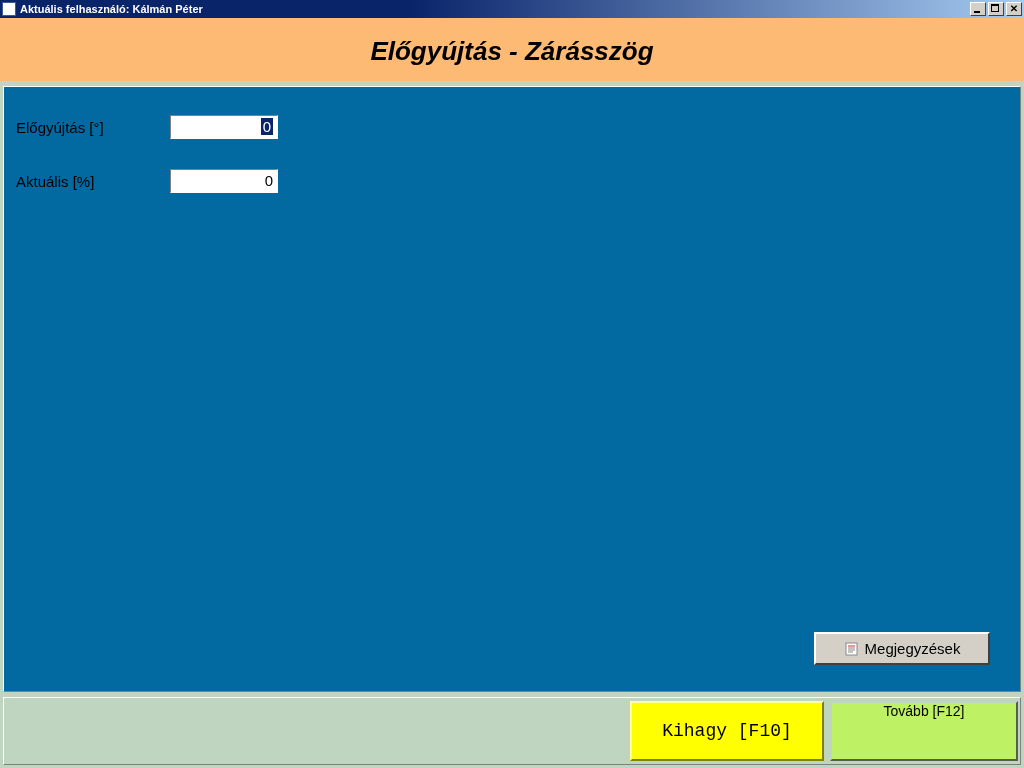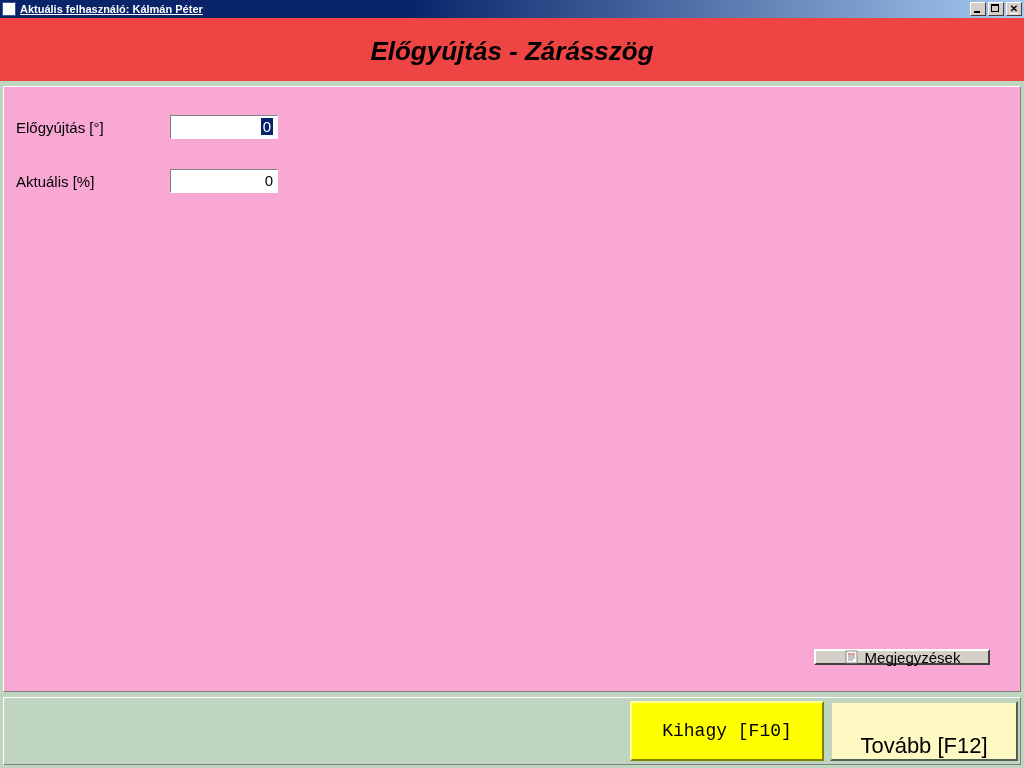--- a/index.html
+++ b/index.html
@@ -26,7 +26,6 @@
       align-items: center;
       justify-content: space-between;
       padding: 0 2px;
-      text-decoration: underline;
     }
     .titlebar-left {
       display: flex;

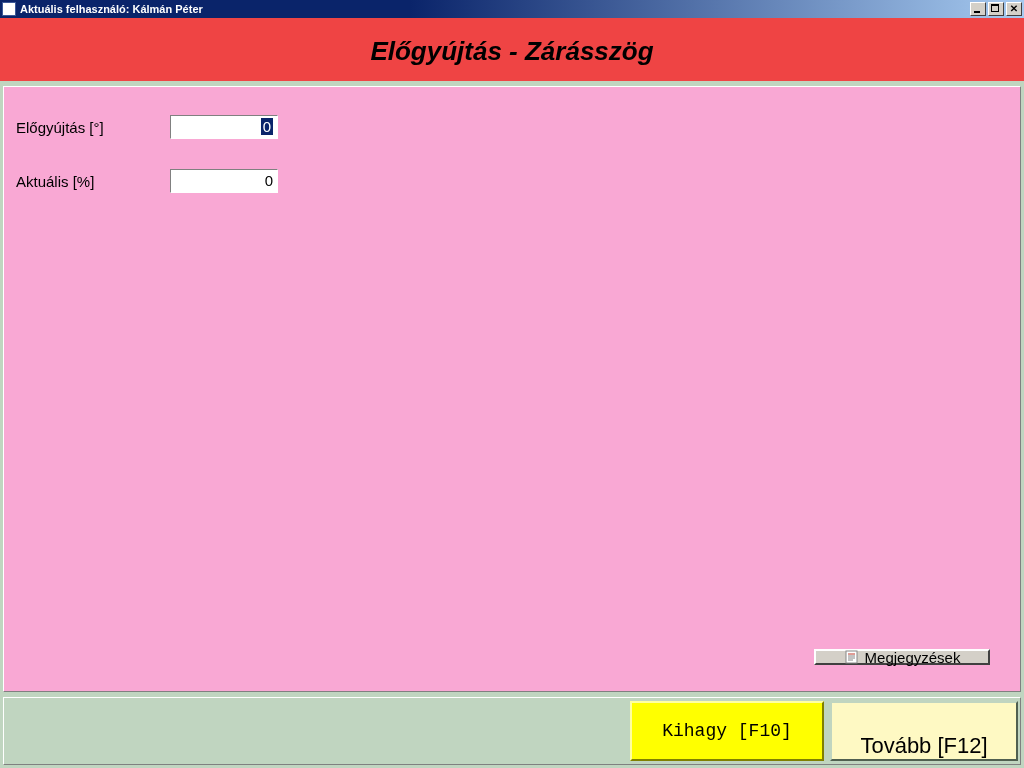--- a/index.html
+++ b/index.html
@@ -85,7 +85,7 @@
       font-size: 10px;
     }
     .header-area {
-      background: #ef4444;
+      background: #fdba74;
       padding: 18px 0 14px 0;
       text-align: center;
     }

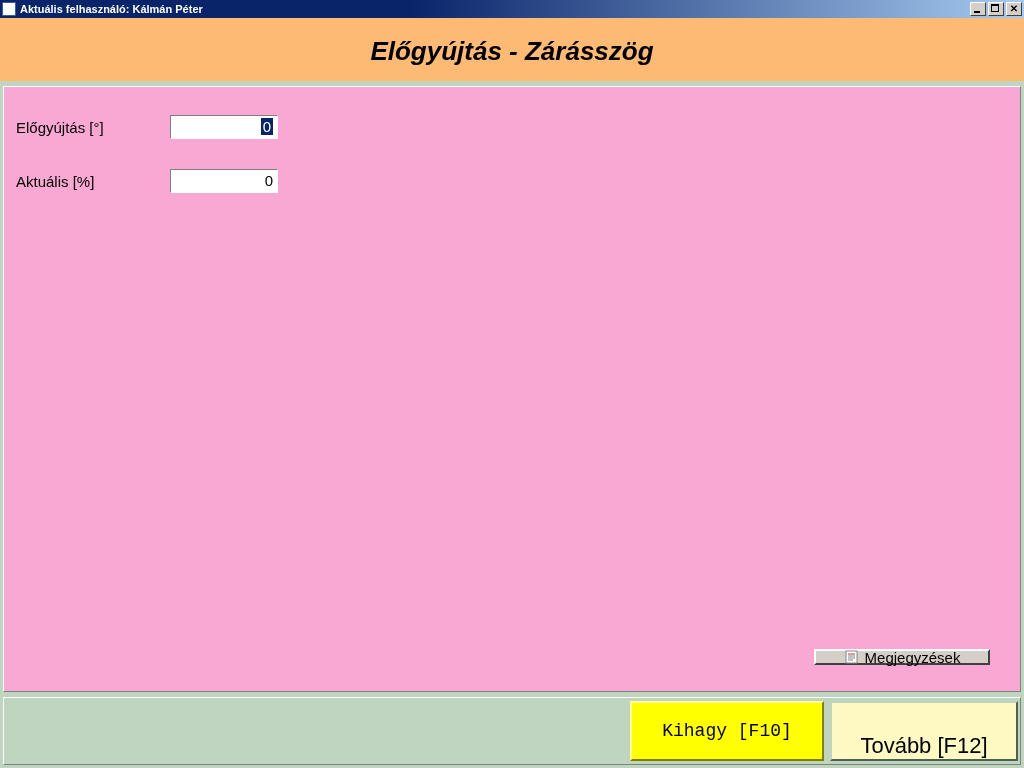--- a/index.html
+++ b/index.html
@@ -102,7 +102,7 @@
       left: 3px;
       right: 3px;
       bottom: 76px;
-      background: #f9a8d4;
+      background: #0369a1;
       border: 1px solid;
       border-color: #fff #808080 #808080 #fff;
       padding: 28px 12px;

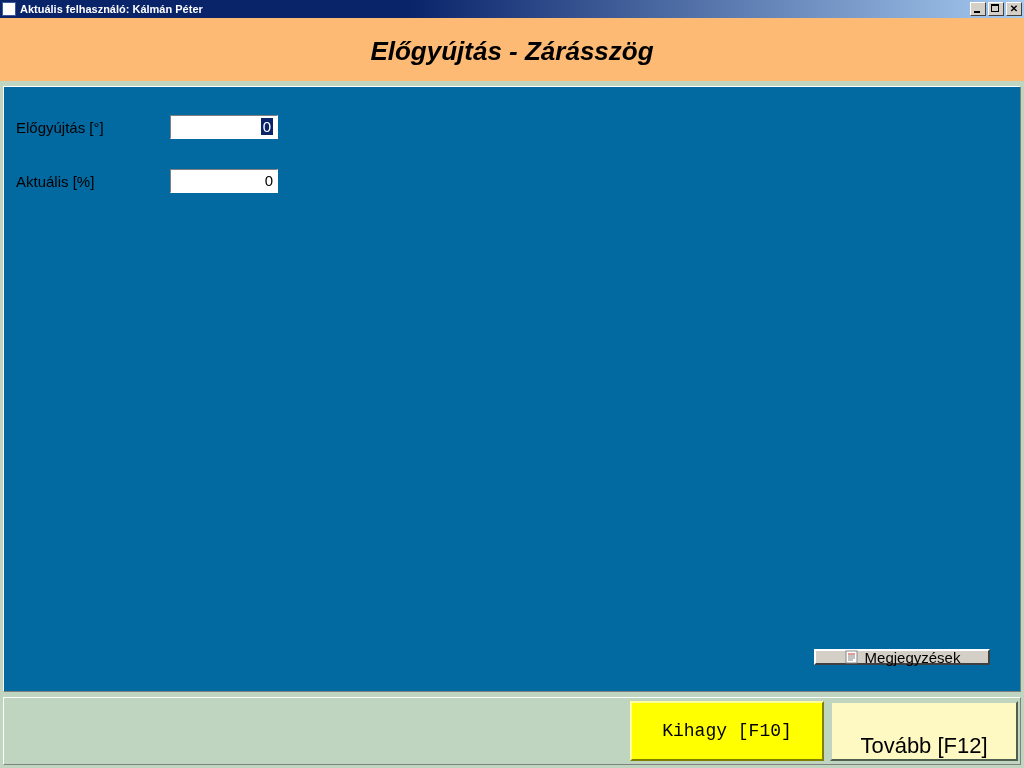--- a/index.html
+++ b/index.html
@@ -143,7 +143,7 @@
       right: 30px;
       bottom: 26px;
       width: 176px;
-      height: 16px;
+      height: 33px;
       background: #d4d0c8;
       border: 2px solid;
       border-color: #fff #404040 #404040 #fff;

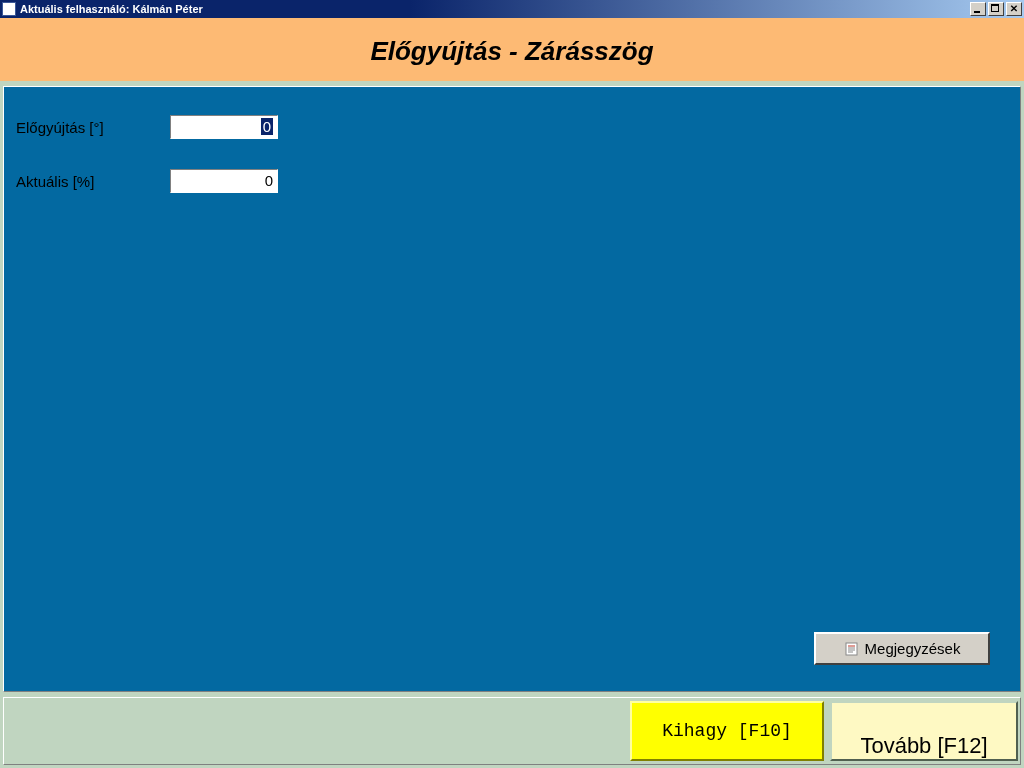--- a/index.html
+++ b/index.html
@@ -197,14 +197,14 @@
     .next-button {
       width: 188px;
       height: 60px;
-      background: #fef9c3;
+      background: #bef264;
       border: 2px solid;
       border-color: #c0d5c0 #506050 #506050 #c0d5c0;
       font-family: Arial, sans-serif;
-      font-size: 22px;
-      color: #000;
-      display: flex;
-      align-items: flex-end;
+      font-size: 14px;
+      color: #000;
+      display: flex;
+      align-items: flex-start;
       justify-content: center;
       cursor: default;
     }

